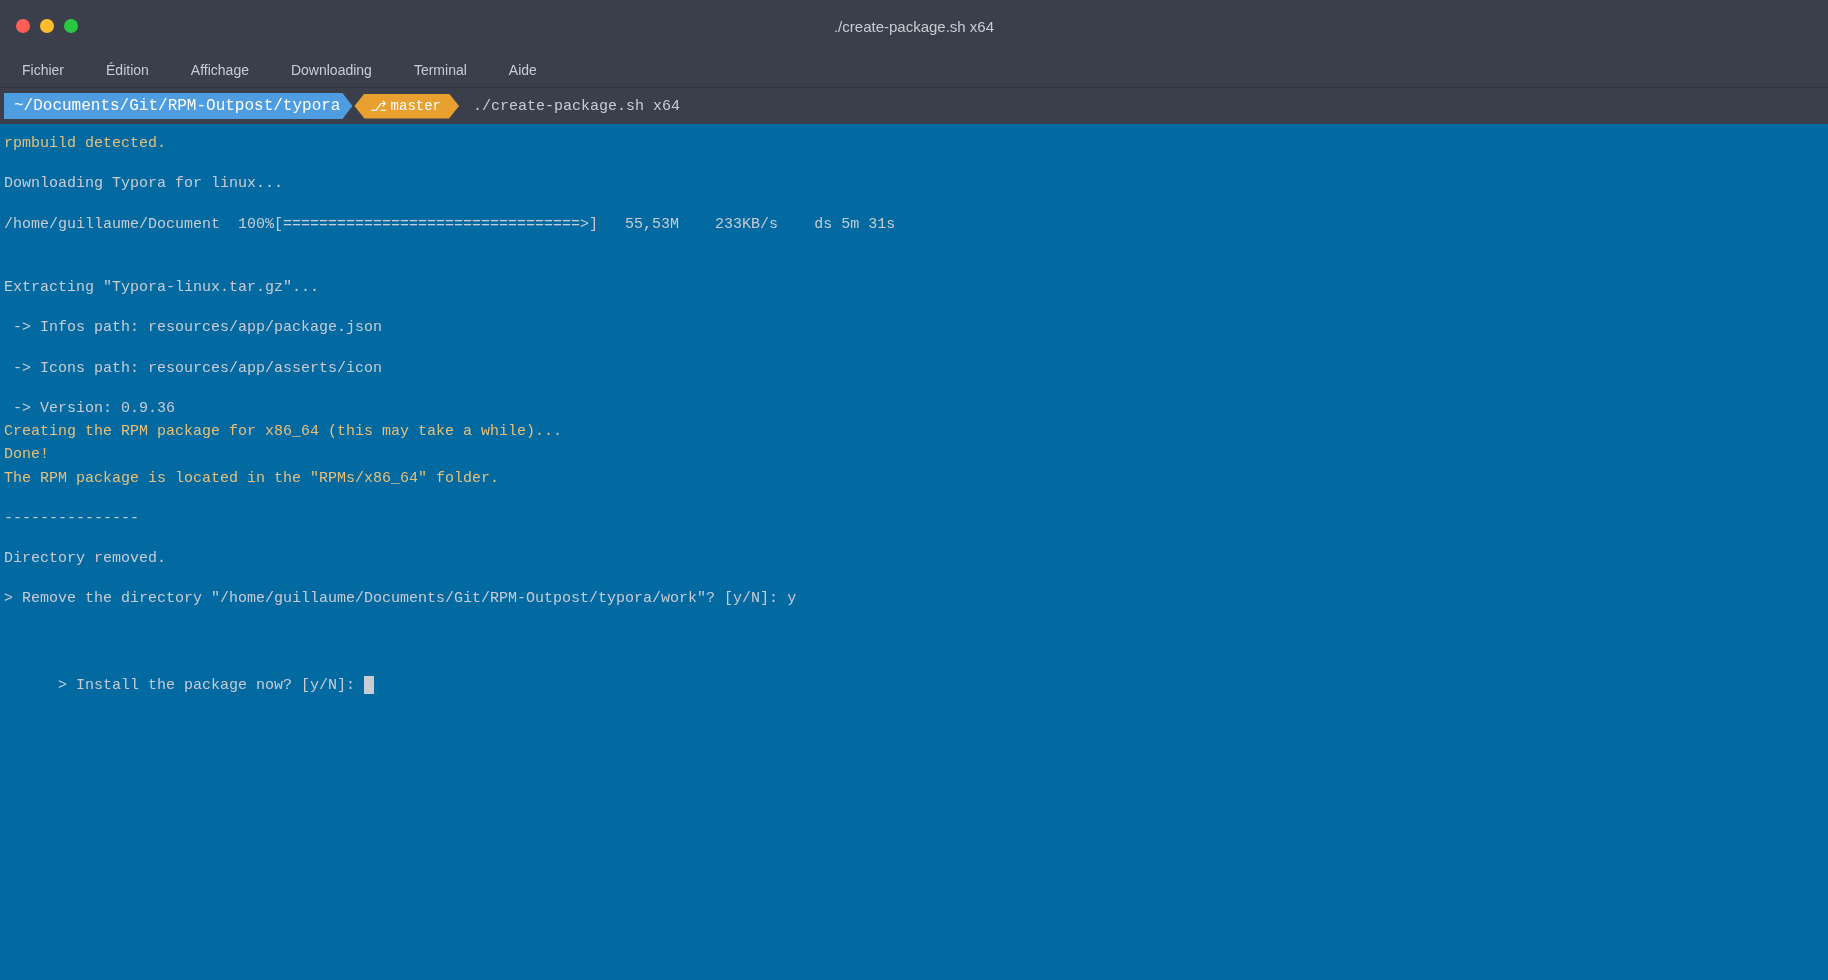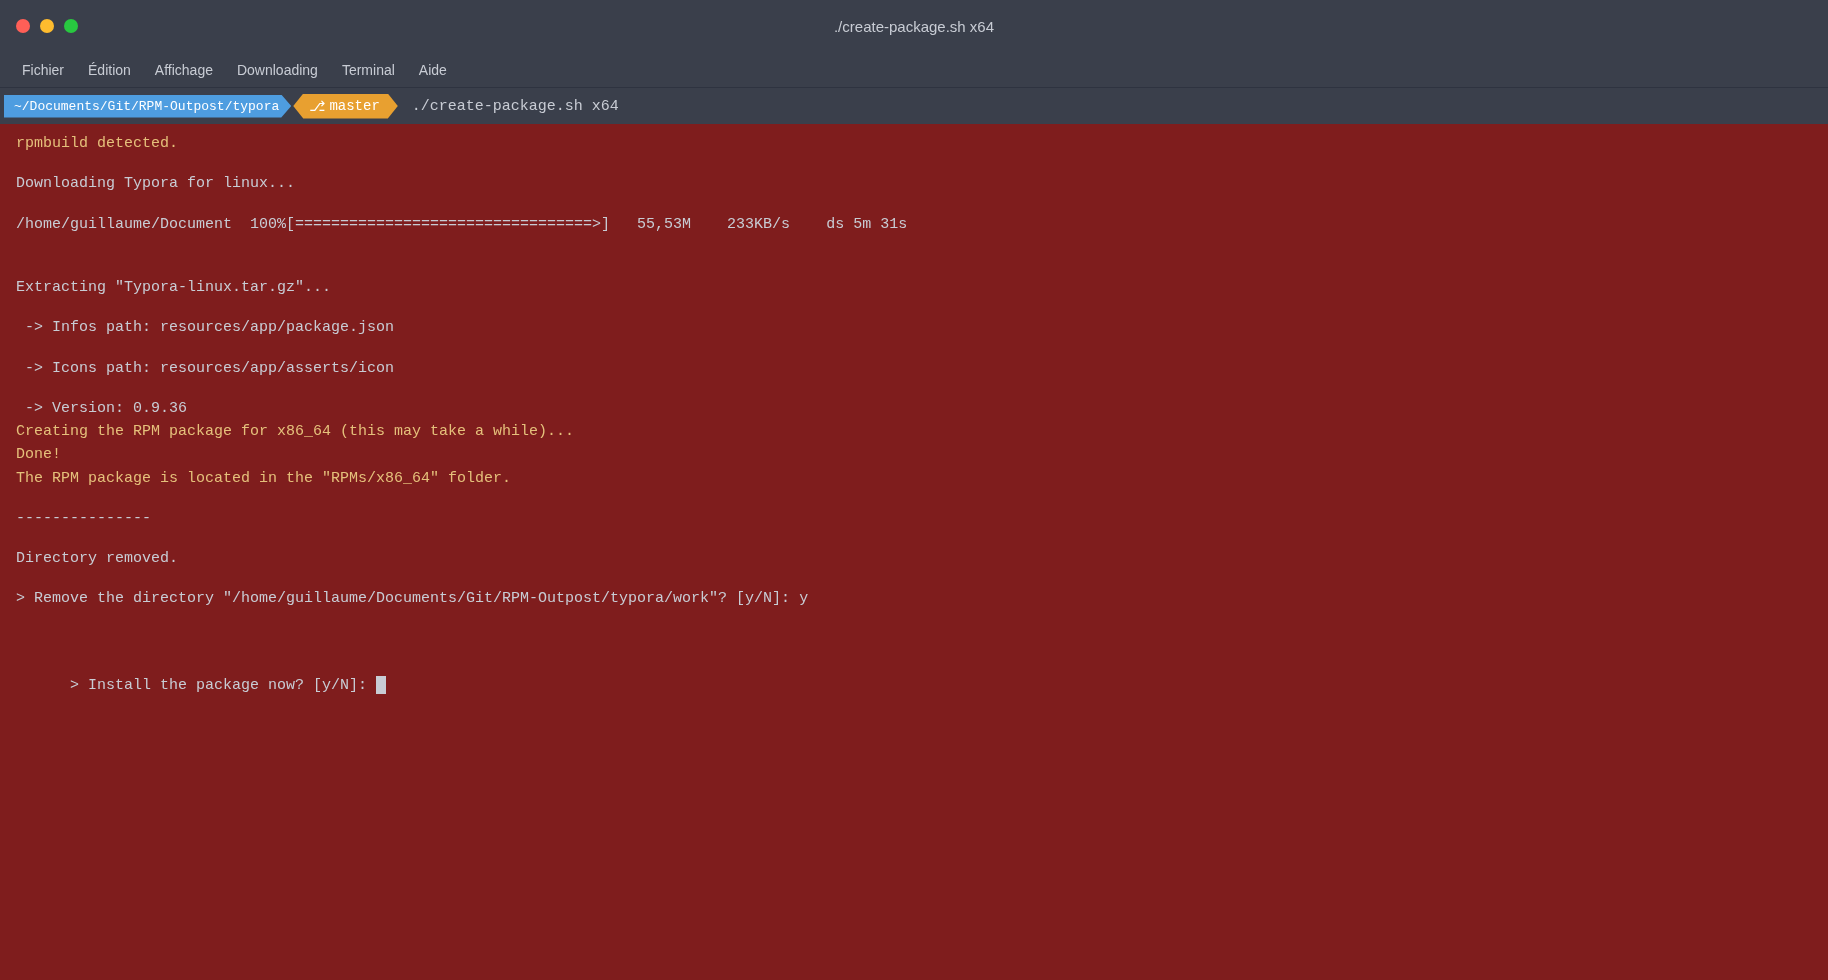--- a/index.html
+++ b/index.html
@@ -21,7 +21,7 @@
       height: 100%;
       display: flex;
       flex-direction: column;
-      background-color: #7f1d1d;
+      background-color: #0369a1;
     }
 
     .title-bar {

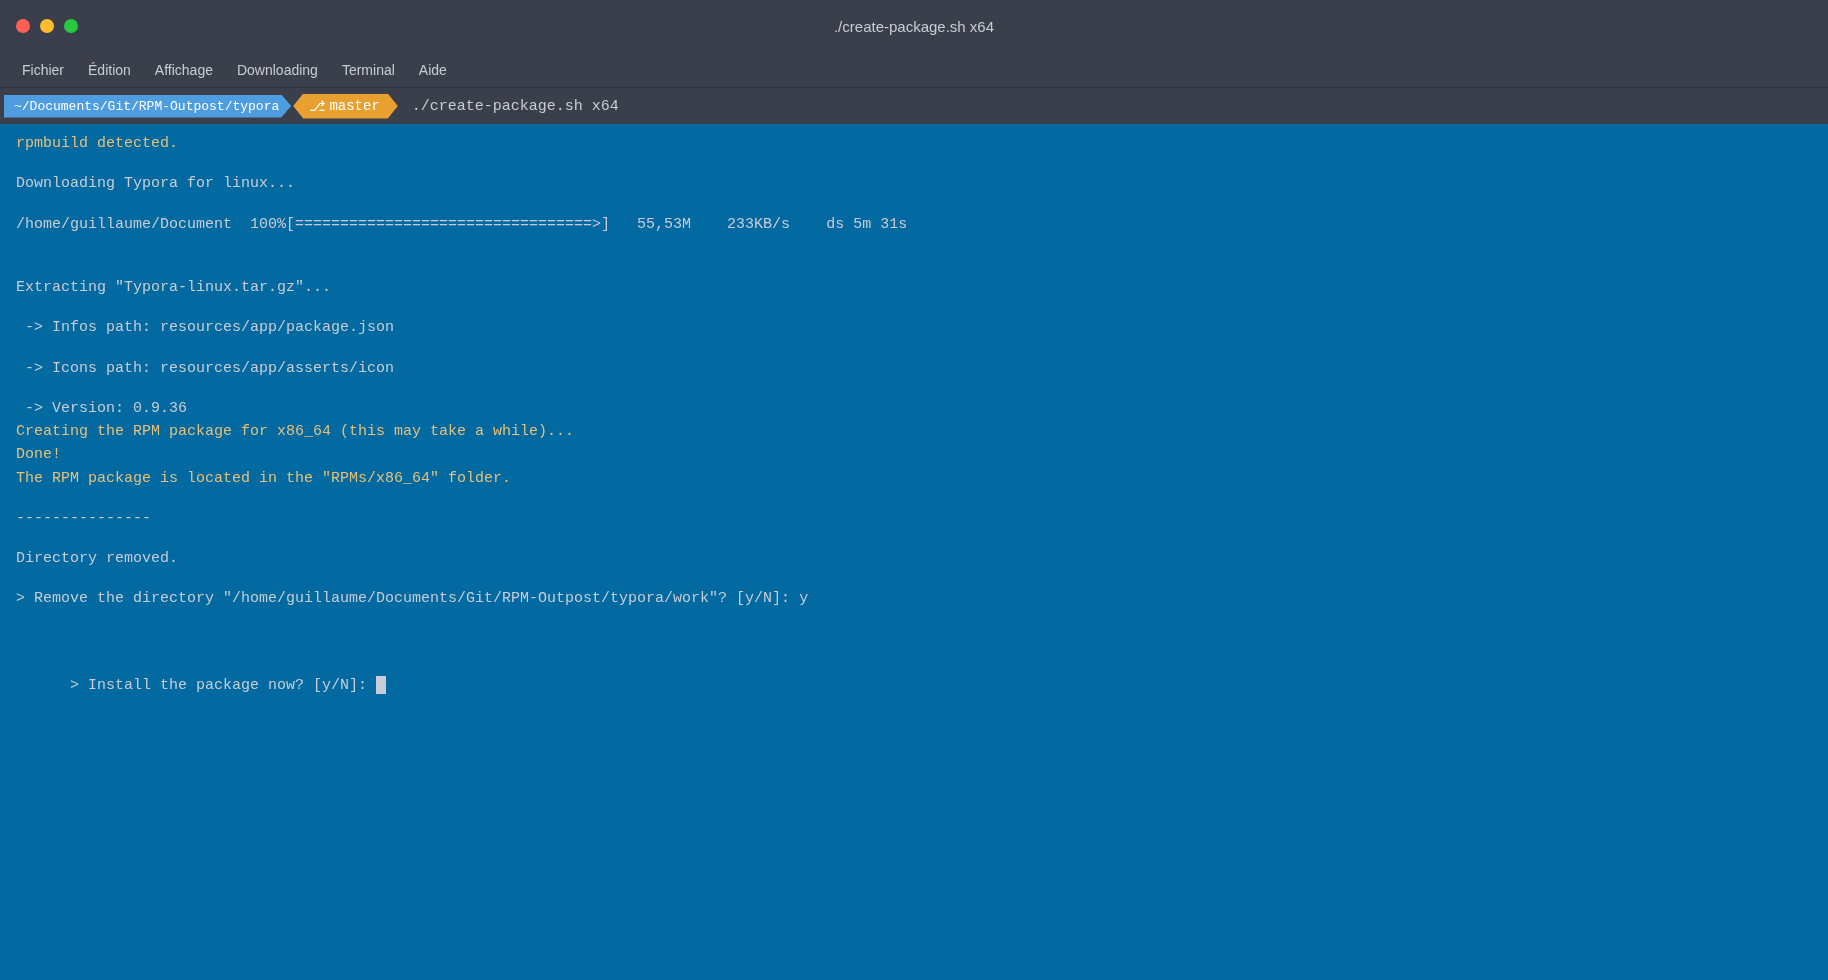--- a/index.html
+++ b/index.html
@@ -67,7 +67,7 @@
       display: flex;
       align-items: center;
       padding: 0 12px;
-      gap: 4px;
+      gap: 22px;
       flex-shrink: 0;
       border-bottom: 1px solid #2e3340;
     }

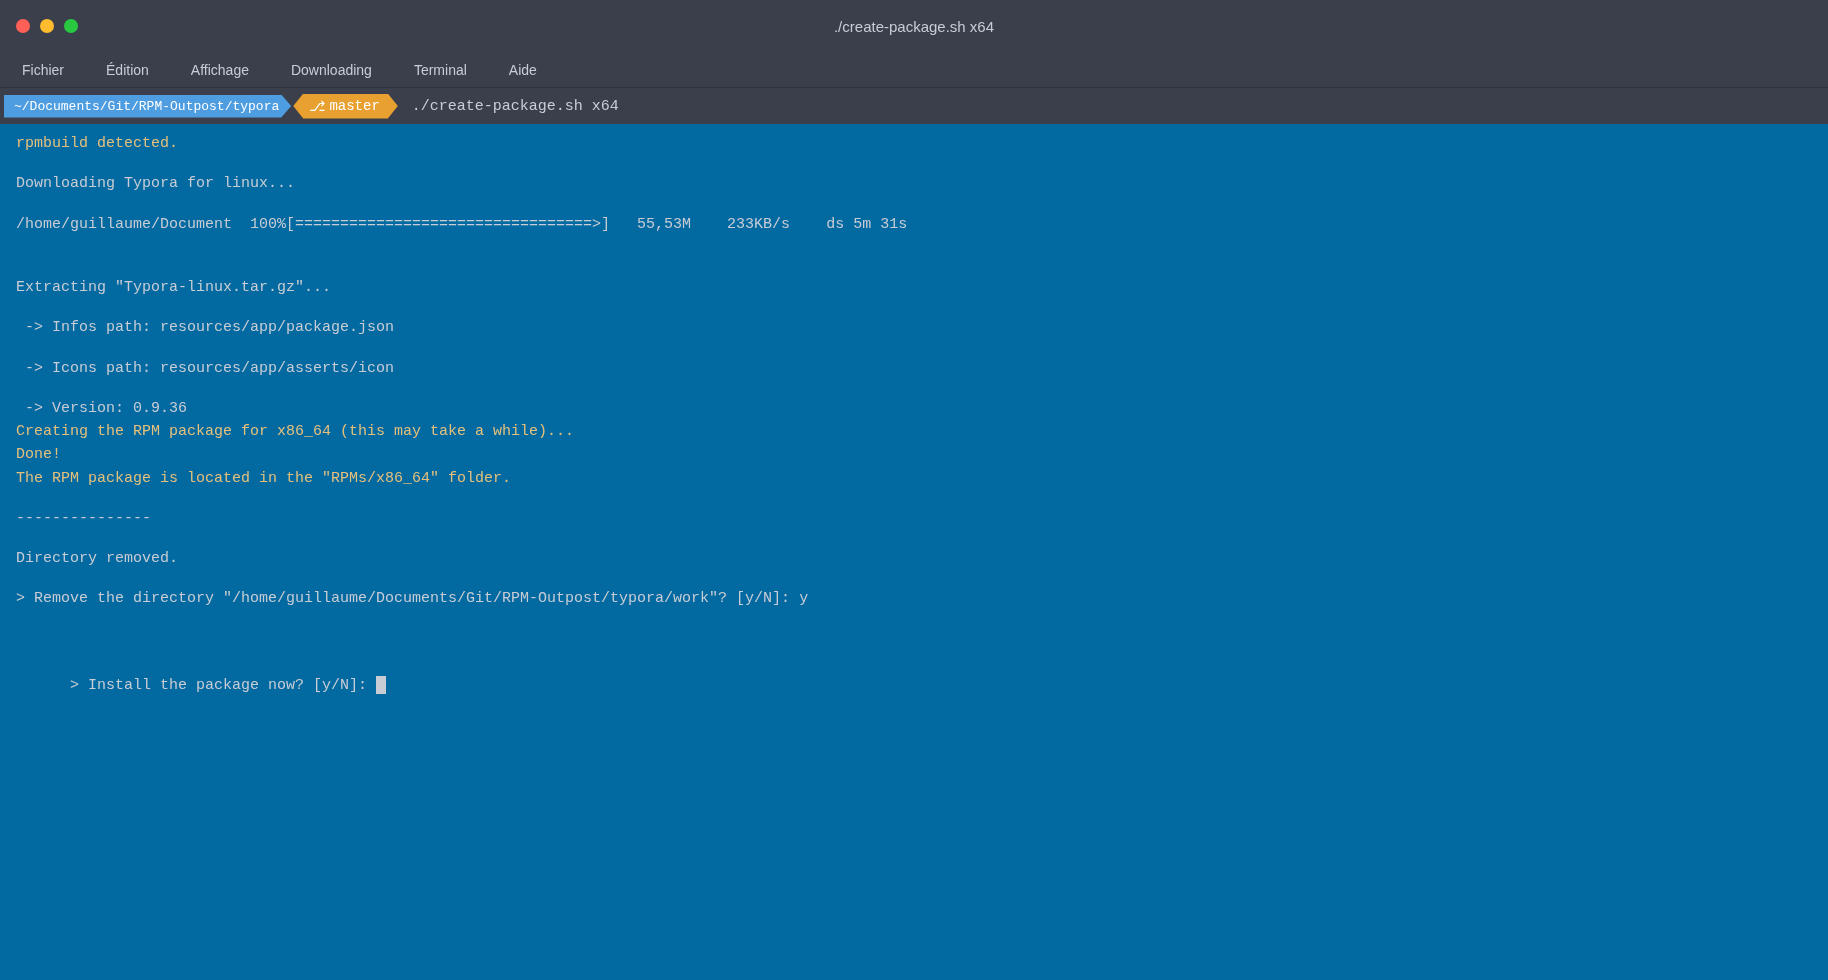--- a/index.html
+++ b/index.html
@@ -94,7 +94,7 @@
     .path-segment {
       background-color: #4e9de0;
       color: #fff;
-      font-size: 13px;
+      font-size: 16px;
       font-family: 'Courier New', Courier, monospace;
       padding: 4px 12px 4px 10px;
       position: relative;

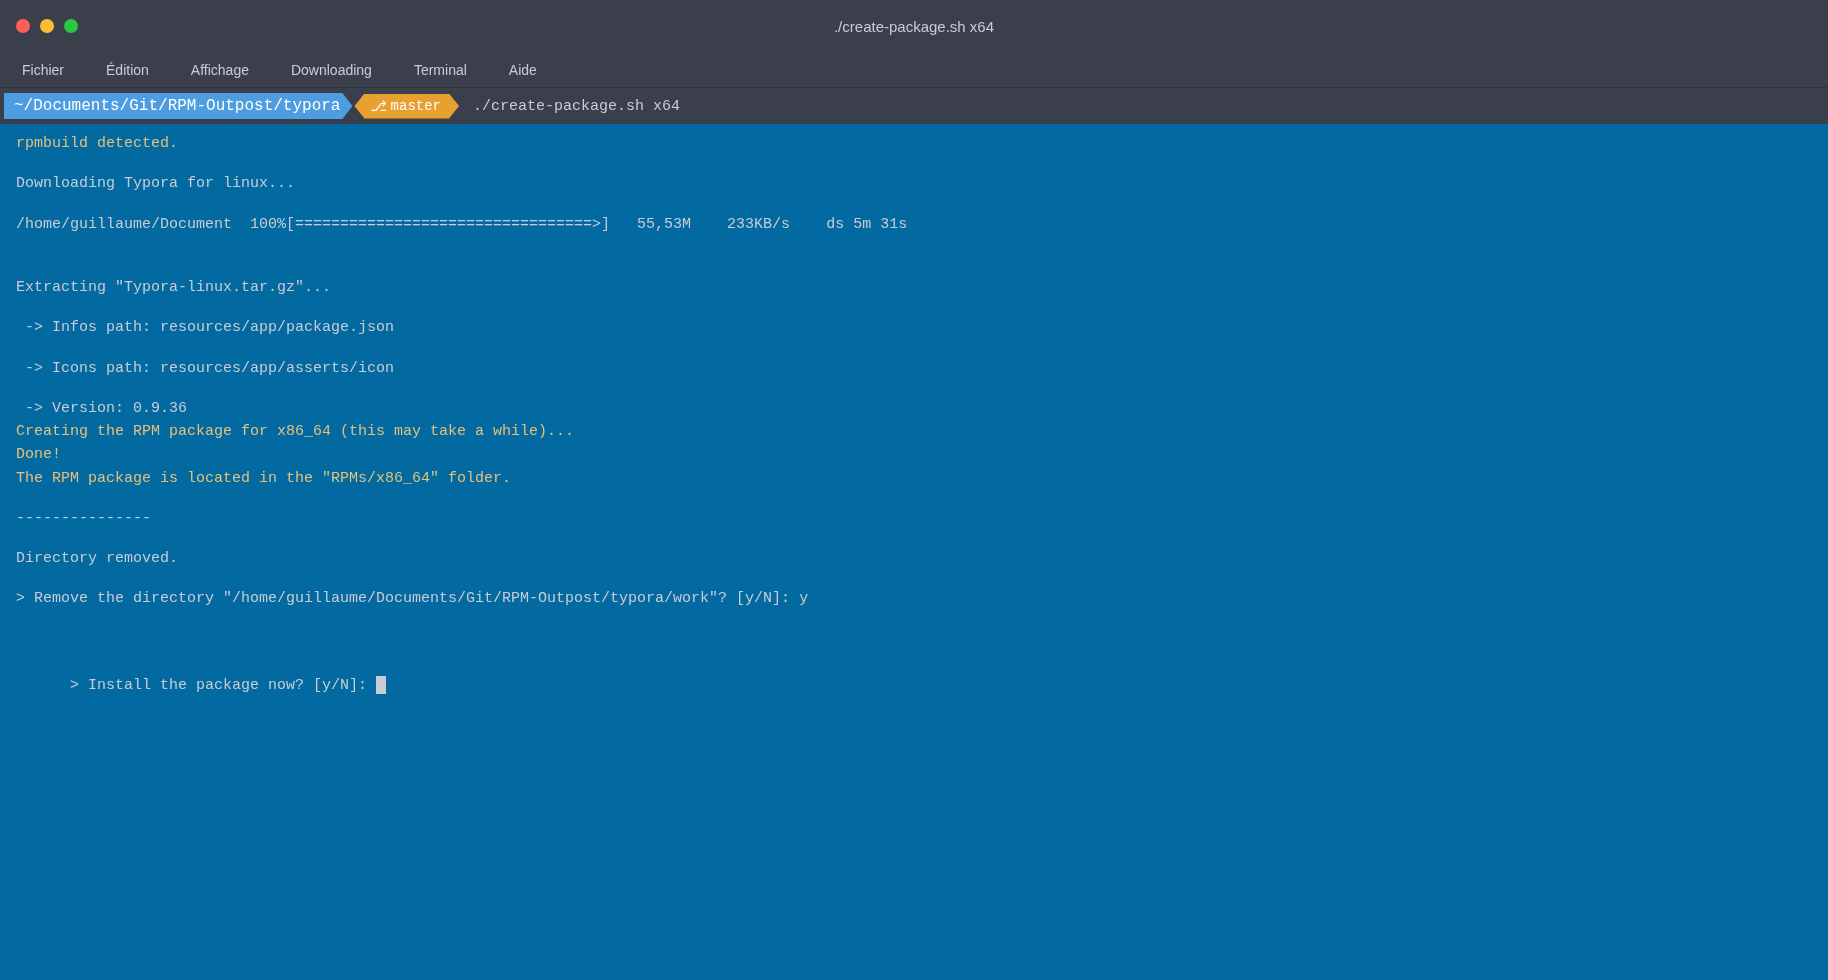--- a/index.html
+++ b/index.html
@@ -129,7 +129,7 @@
 
     .terminal-content {
       flex: 1;
-      padding: 8px 16px;
+      padding: 8px 4px;
       overflow-y: auto;
       color: #c8ccd4;
       font-size: 15px;

